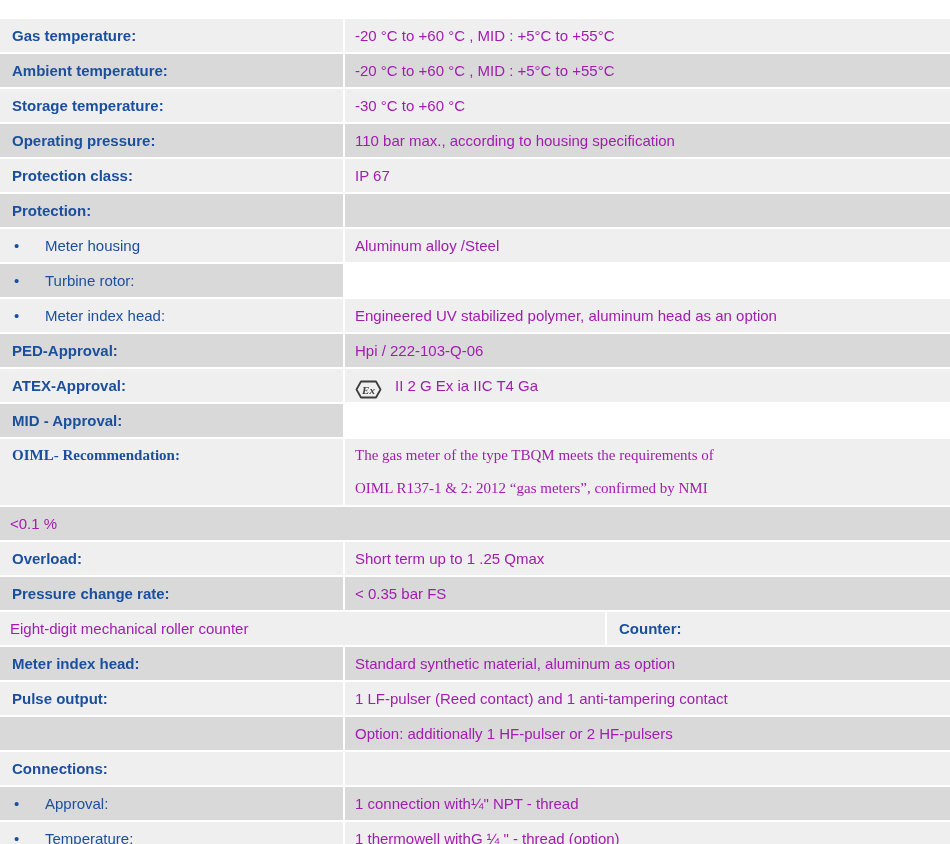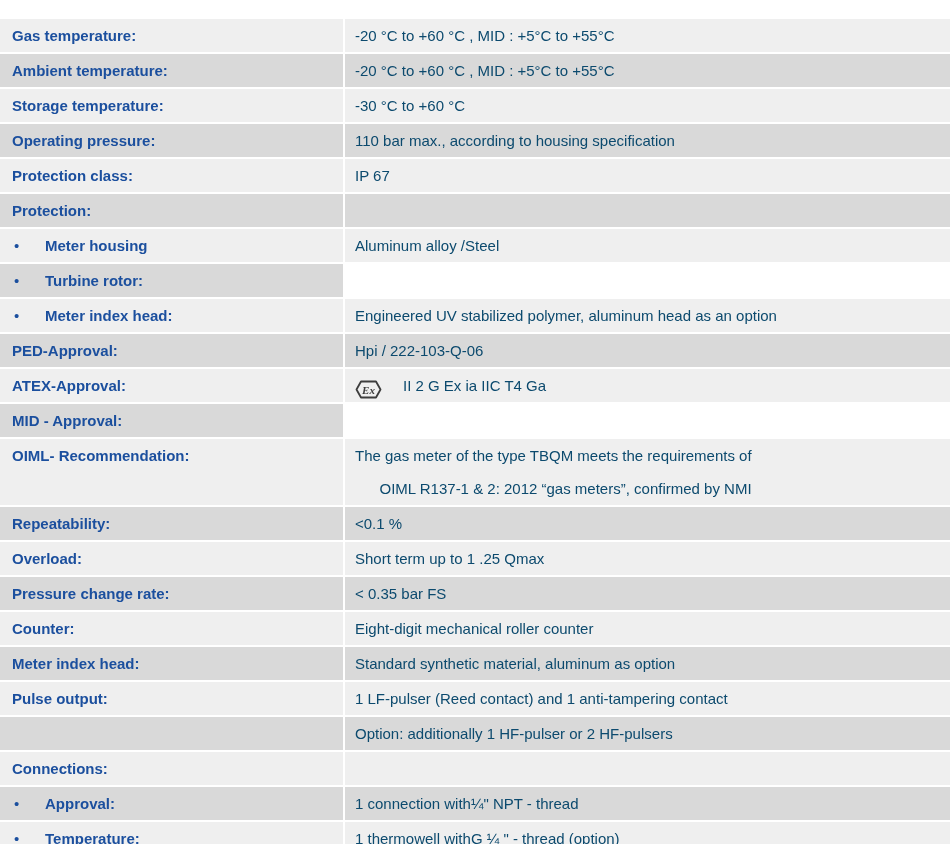--- a/index.html
+++ b/index.html
@@ -53,8 +53,7 @@
   .value-text{
     font-size:15px;
     line-height:33px;
-    color:#0c4a6e;
-    text-align:right;
+    color:#a21caf;
   }
   .value-text .vline{display:block;}
   .ex-mark{

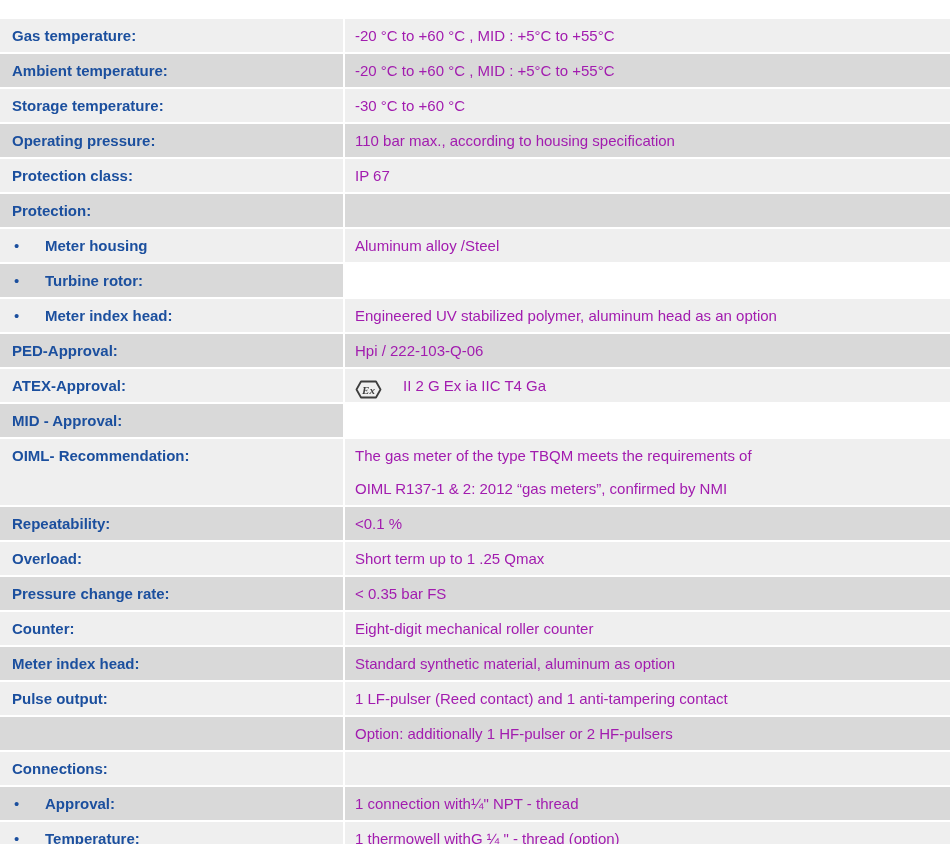--- a/index.html
+++ b/index.html
@@ -41,7 +41,7 @@
     color:#1b4f9e;
     white-space:nowrap;
   }
-  .label-text.plain{font-weight:bold;}
+  .label-text.plain{font-weight:normal;}
   .bullet-dot{
     display:inline-block;
     width:31px;

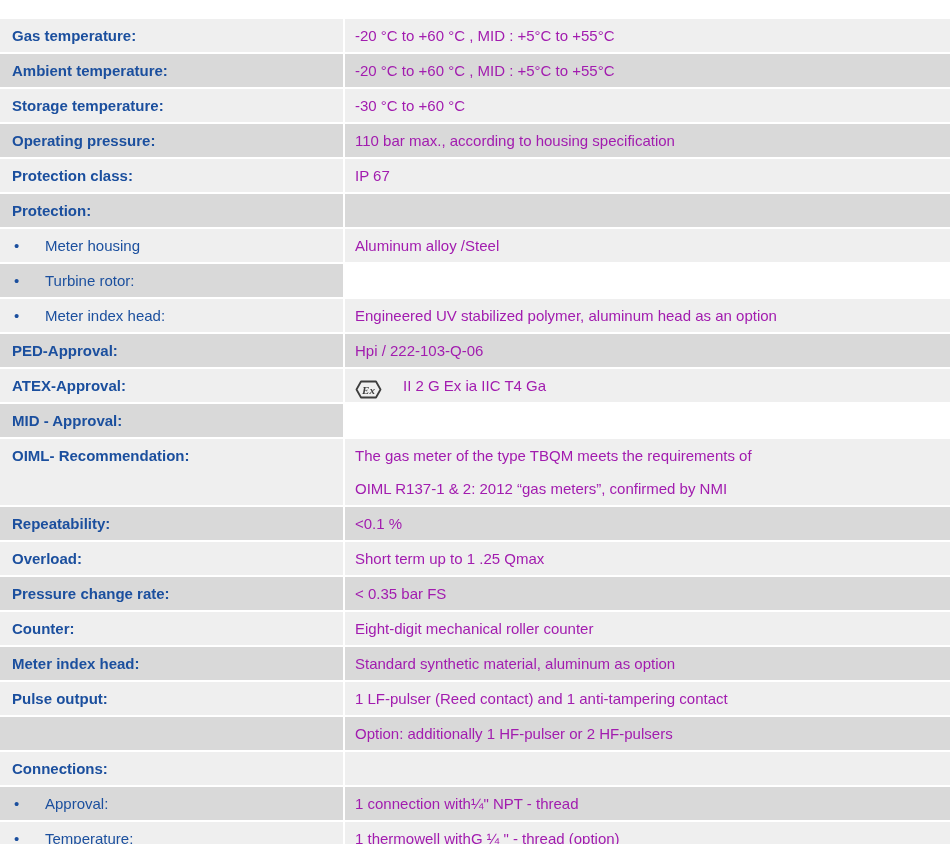--- a/index.html
+++ b/index.html
@@ -58,7 +58,7 @@
   .value-text .vline{display:block;}
   .ex-mark{
     display:inline-flex;align-items:flex-end;
-    margin-right:21px;
+    margin-right:13px;
     vertical-align:middle;
     transform:translateY(4px);
   }

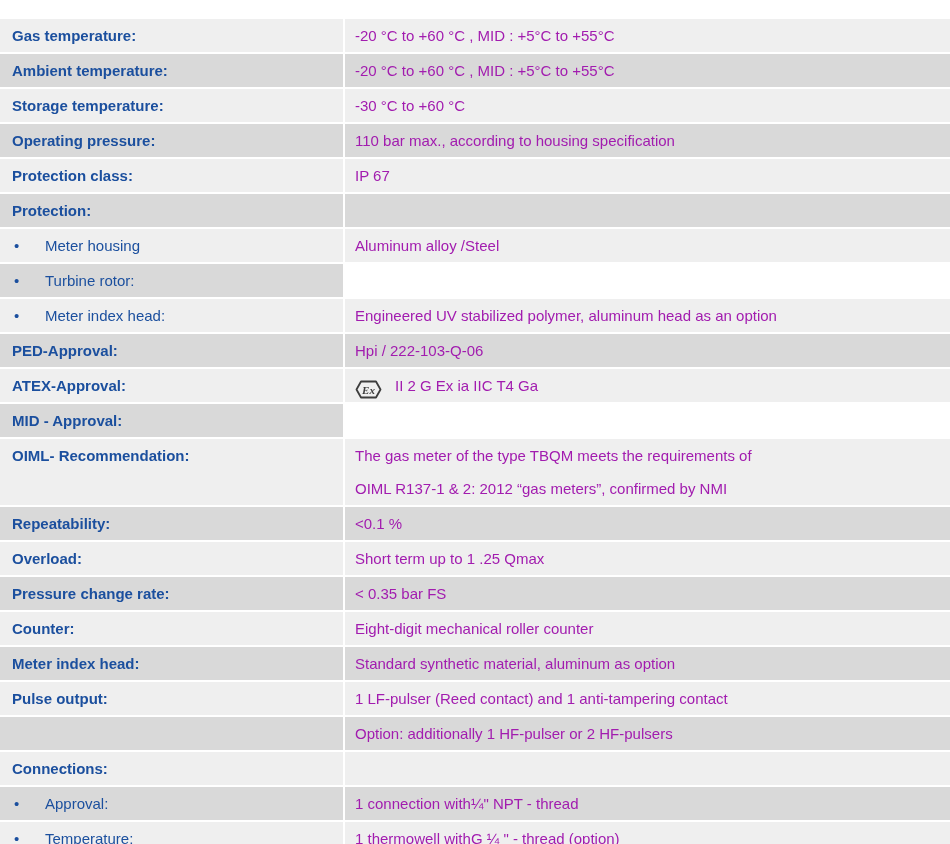--- a/index.html
+++ b/index.html
@@ -18,7 +18,7 @@
     display:flex;column-gap:2px;
     min-height:33px;
   }
-  .spec-row.tall{min-height:66px;}
+  .spec-row.tall{min-height:66px;font-family:Liberation Serif, serif;}
   .cell{
     display:flex;align-items:center;
     box-sizing:border-box;

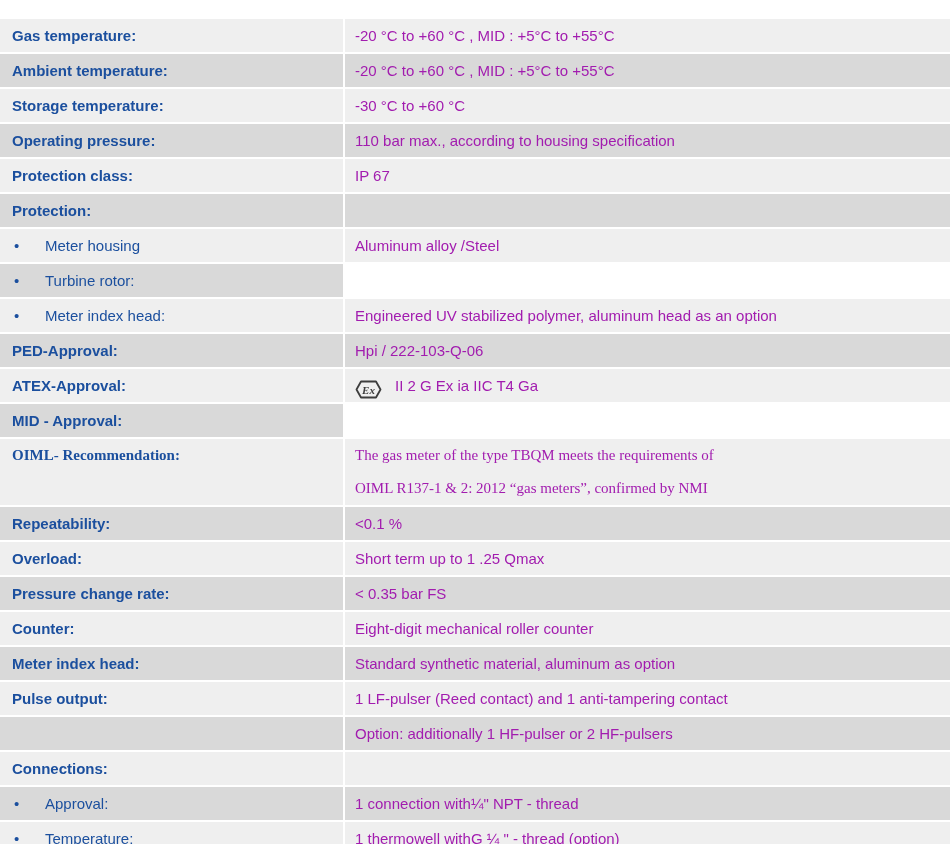--- a/index.html
+++ b/index.html
@@ -196,9 +196,6 @@
   </div>
 
   <div class="spec-row shade-dark">
-    <div class="cell cell-label">
-      <span class="label-text">Repeatability:</span>
-    </div>
     <div class="cell cell-value">
       <span class="value-text">&lt;0.1 %</span>
     </div>

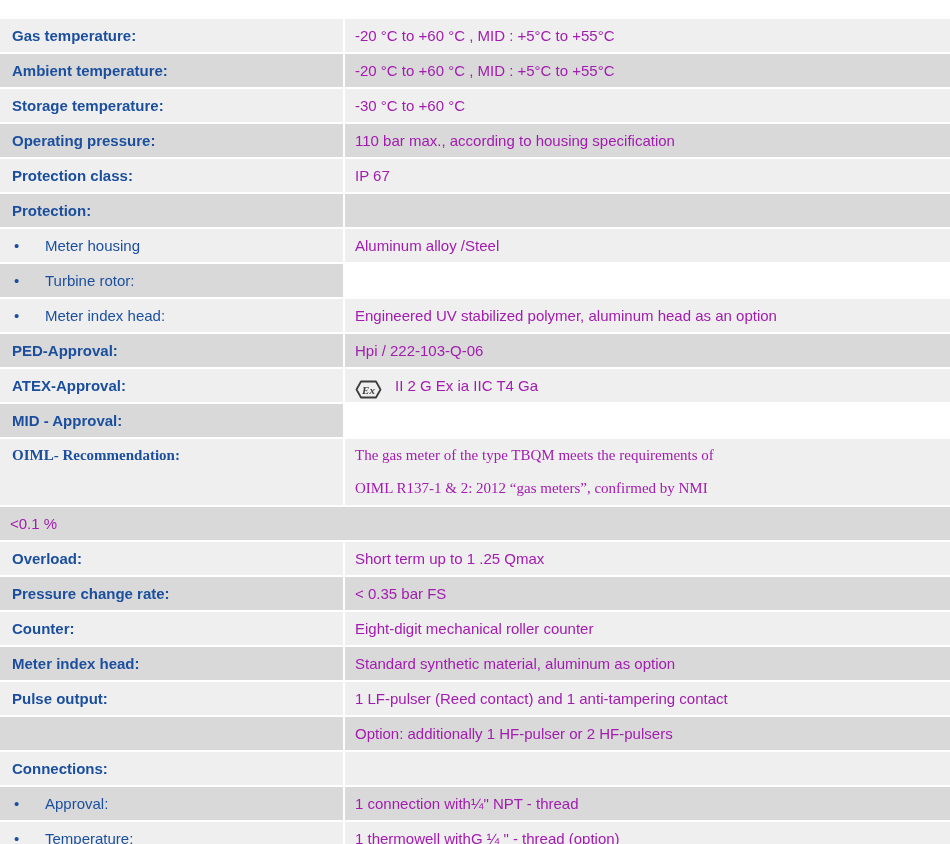--- a/index.html
+++ b/index.html
@@ -220,11 +220,11 @@
   </div>
 
   <div class="spec-row shade-light">
+    <div class="cell cell-value">
+      <span class="value-text">Eight-digit mechanical roller counter</span>
+    </div>
     <div class="cell cell-label">
       <span class="label-text">Counter:</span>
-    </div>
-    <div class="cell cell-value">
-      <span class="value-text">Eight-digit mechanical roller counter</span>
     </div>
   </div>
 

